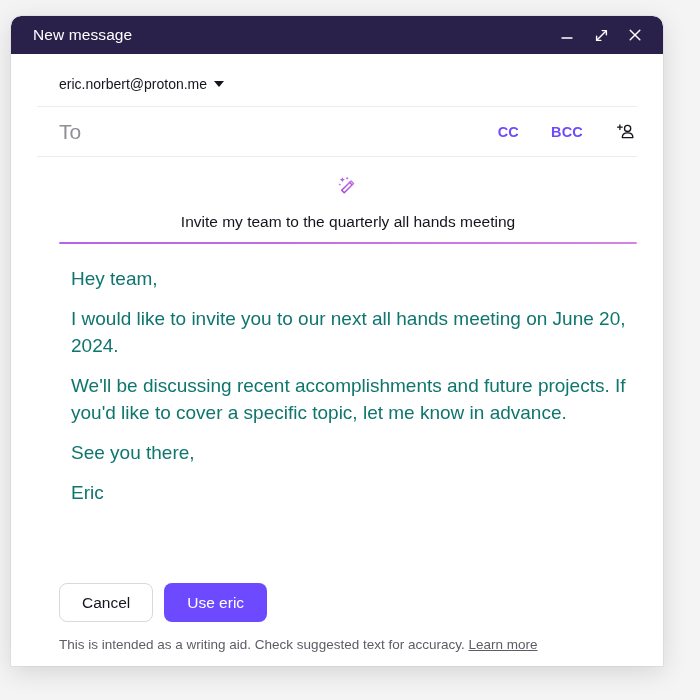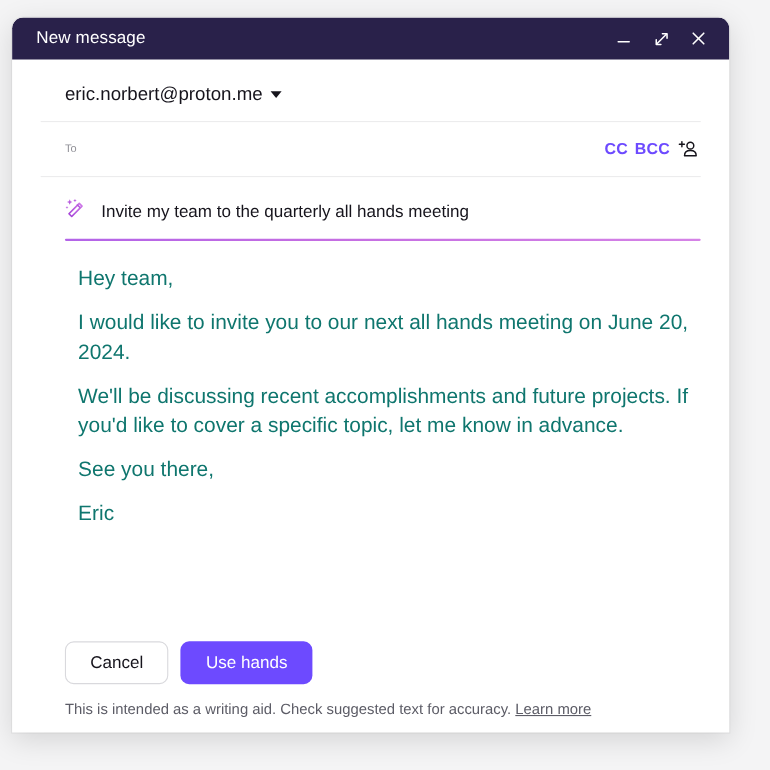--- a/index.html
+++ b/index.html
@@ -83,7 +83,7 @@
     align-items: center;
   }
   .from-address {
-    font-size: 17px;
+    font-size: 14px;
     color: #16141c;
     cursor: pointer;
   }

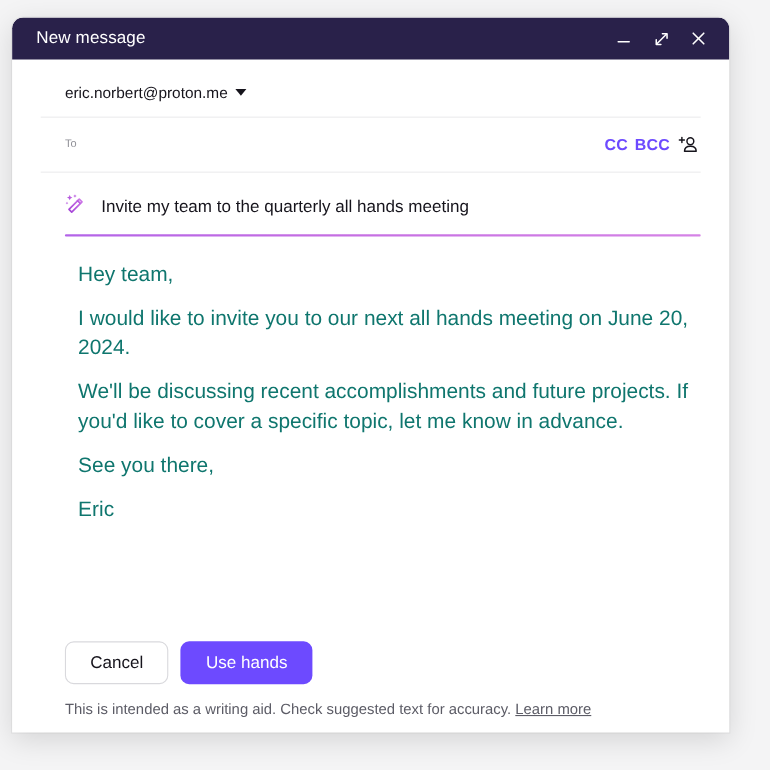--- a/index.html
+++ b/index.html
@@ -107,7 +107,7 @@
     padding-left: 22px;
   }
   .field-placeholder {
-    font-size: 10px;
+    font-size: 21px;
     color: #8f8f96;
     flex: 1 1 auto;
     cursor: text;

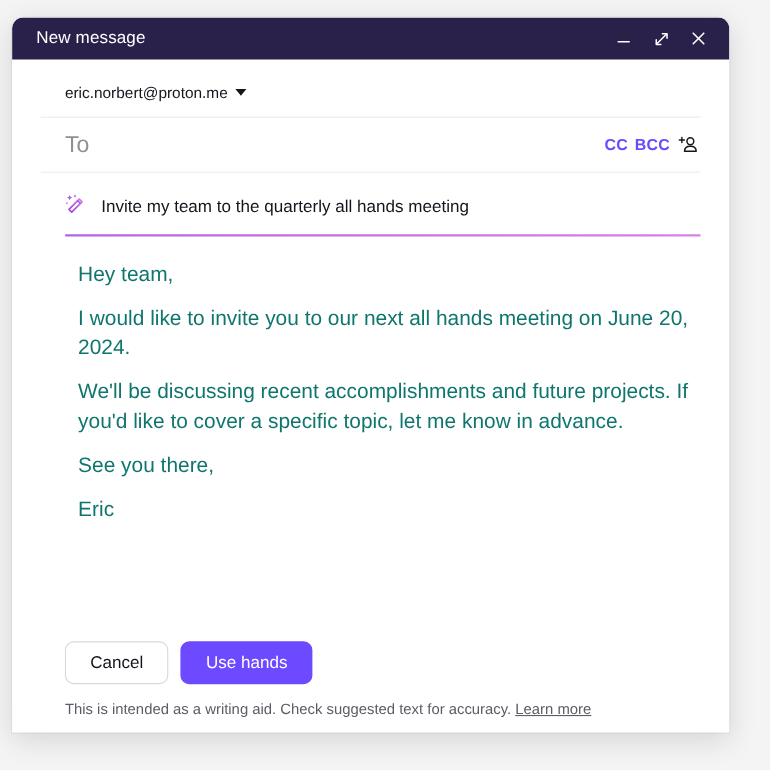--- a/index.html
+++ b/index.html
@@ -115,7 +115,7 @@
   .cc-bcc {
     display: flex;
     align-items: center;
-    gap: 6px;
+    gap: 32px;
     padding-right: 2px;
   }
   .cc-link {

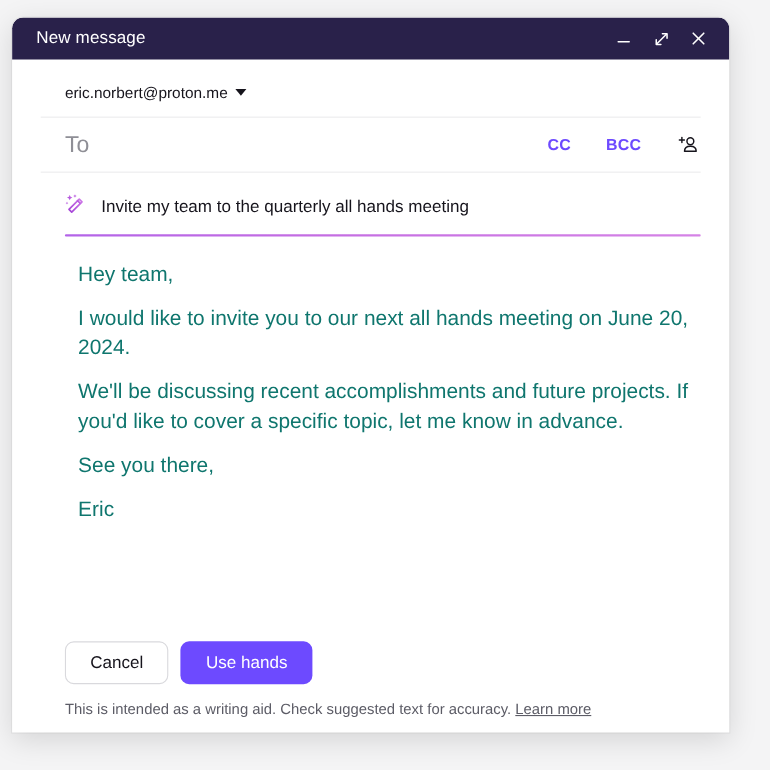--- a/index.html
+++ b/index.html
@@ -142,6 +142,7 @@
     align-items: center;
     gap: 12px;
     padding: 11px 0 11px 22px;
+    flex-direction: column;
   }
   .prompt-text {
     font-size: 15.5px;

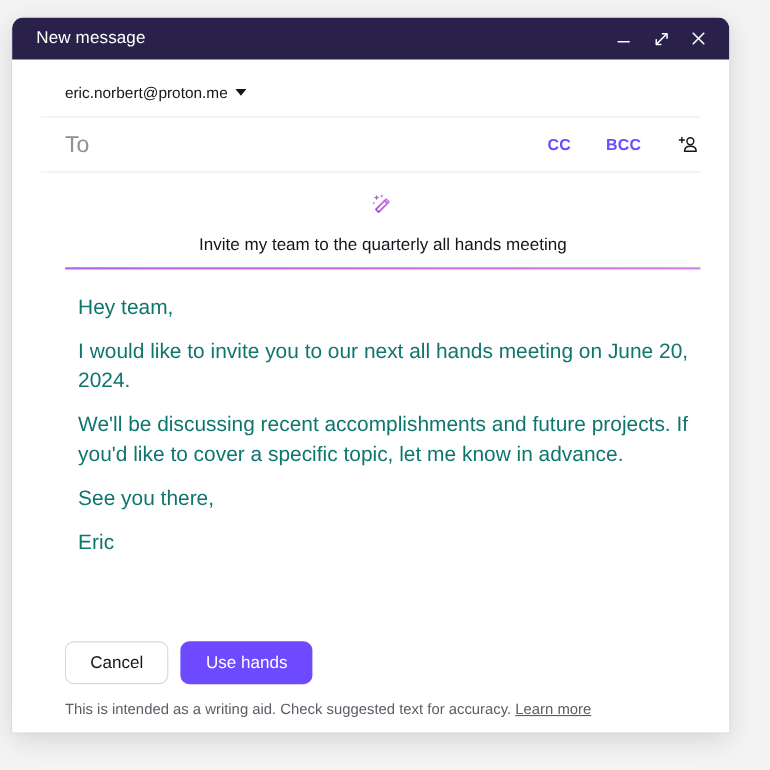--- a/index.html
+++ b/index.html
@@ -314,7 +314,7 @@
     <div class="footer">
       <div class="btn-row">
         <button class="btn btn-cancel">Cancel</button>
-        <button class="btn btn-primary">Use hands</button>
+        <button class="btn btn-primary">Use eric</button>
       </div>
       <div class="disclaimer">
         <span>This is intended as a writing aid. Check suggested text for accuracy.</span>

